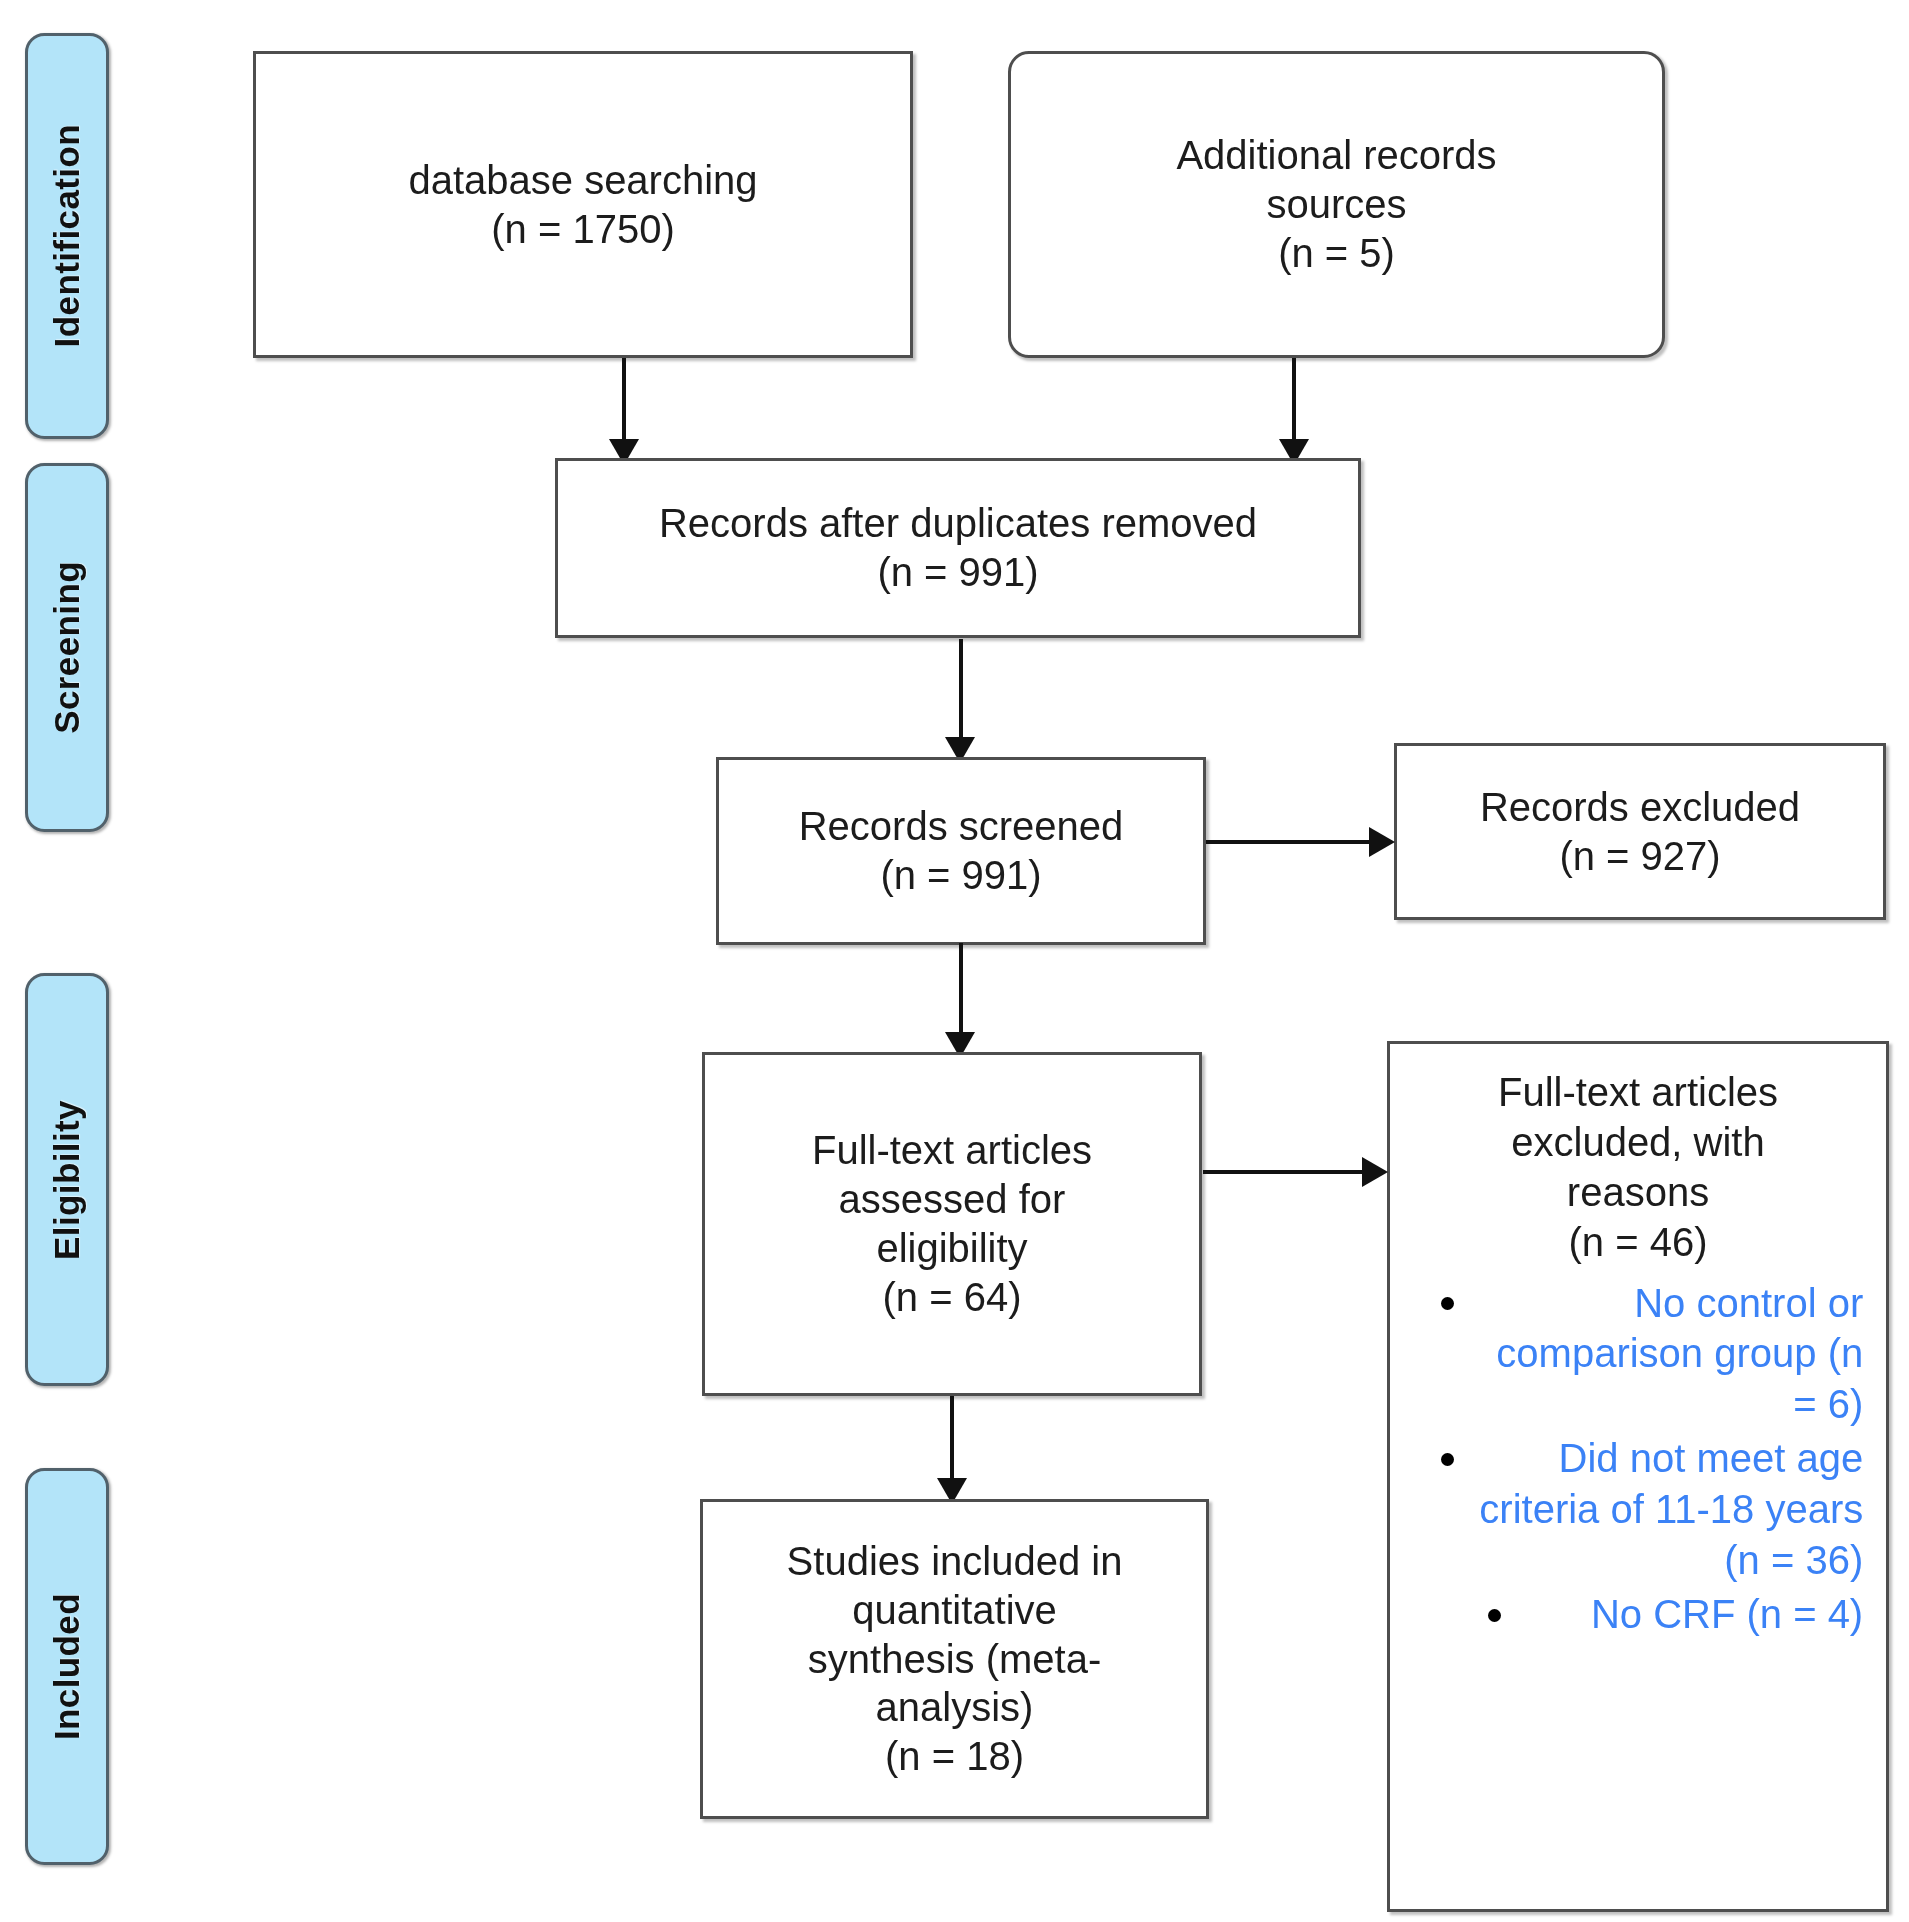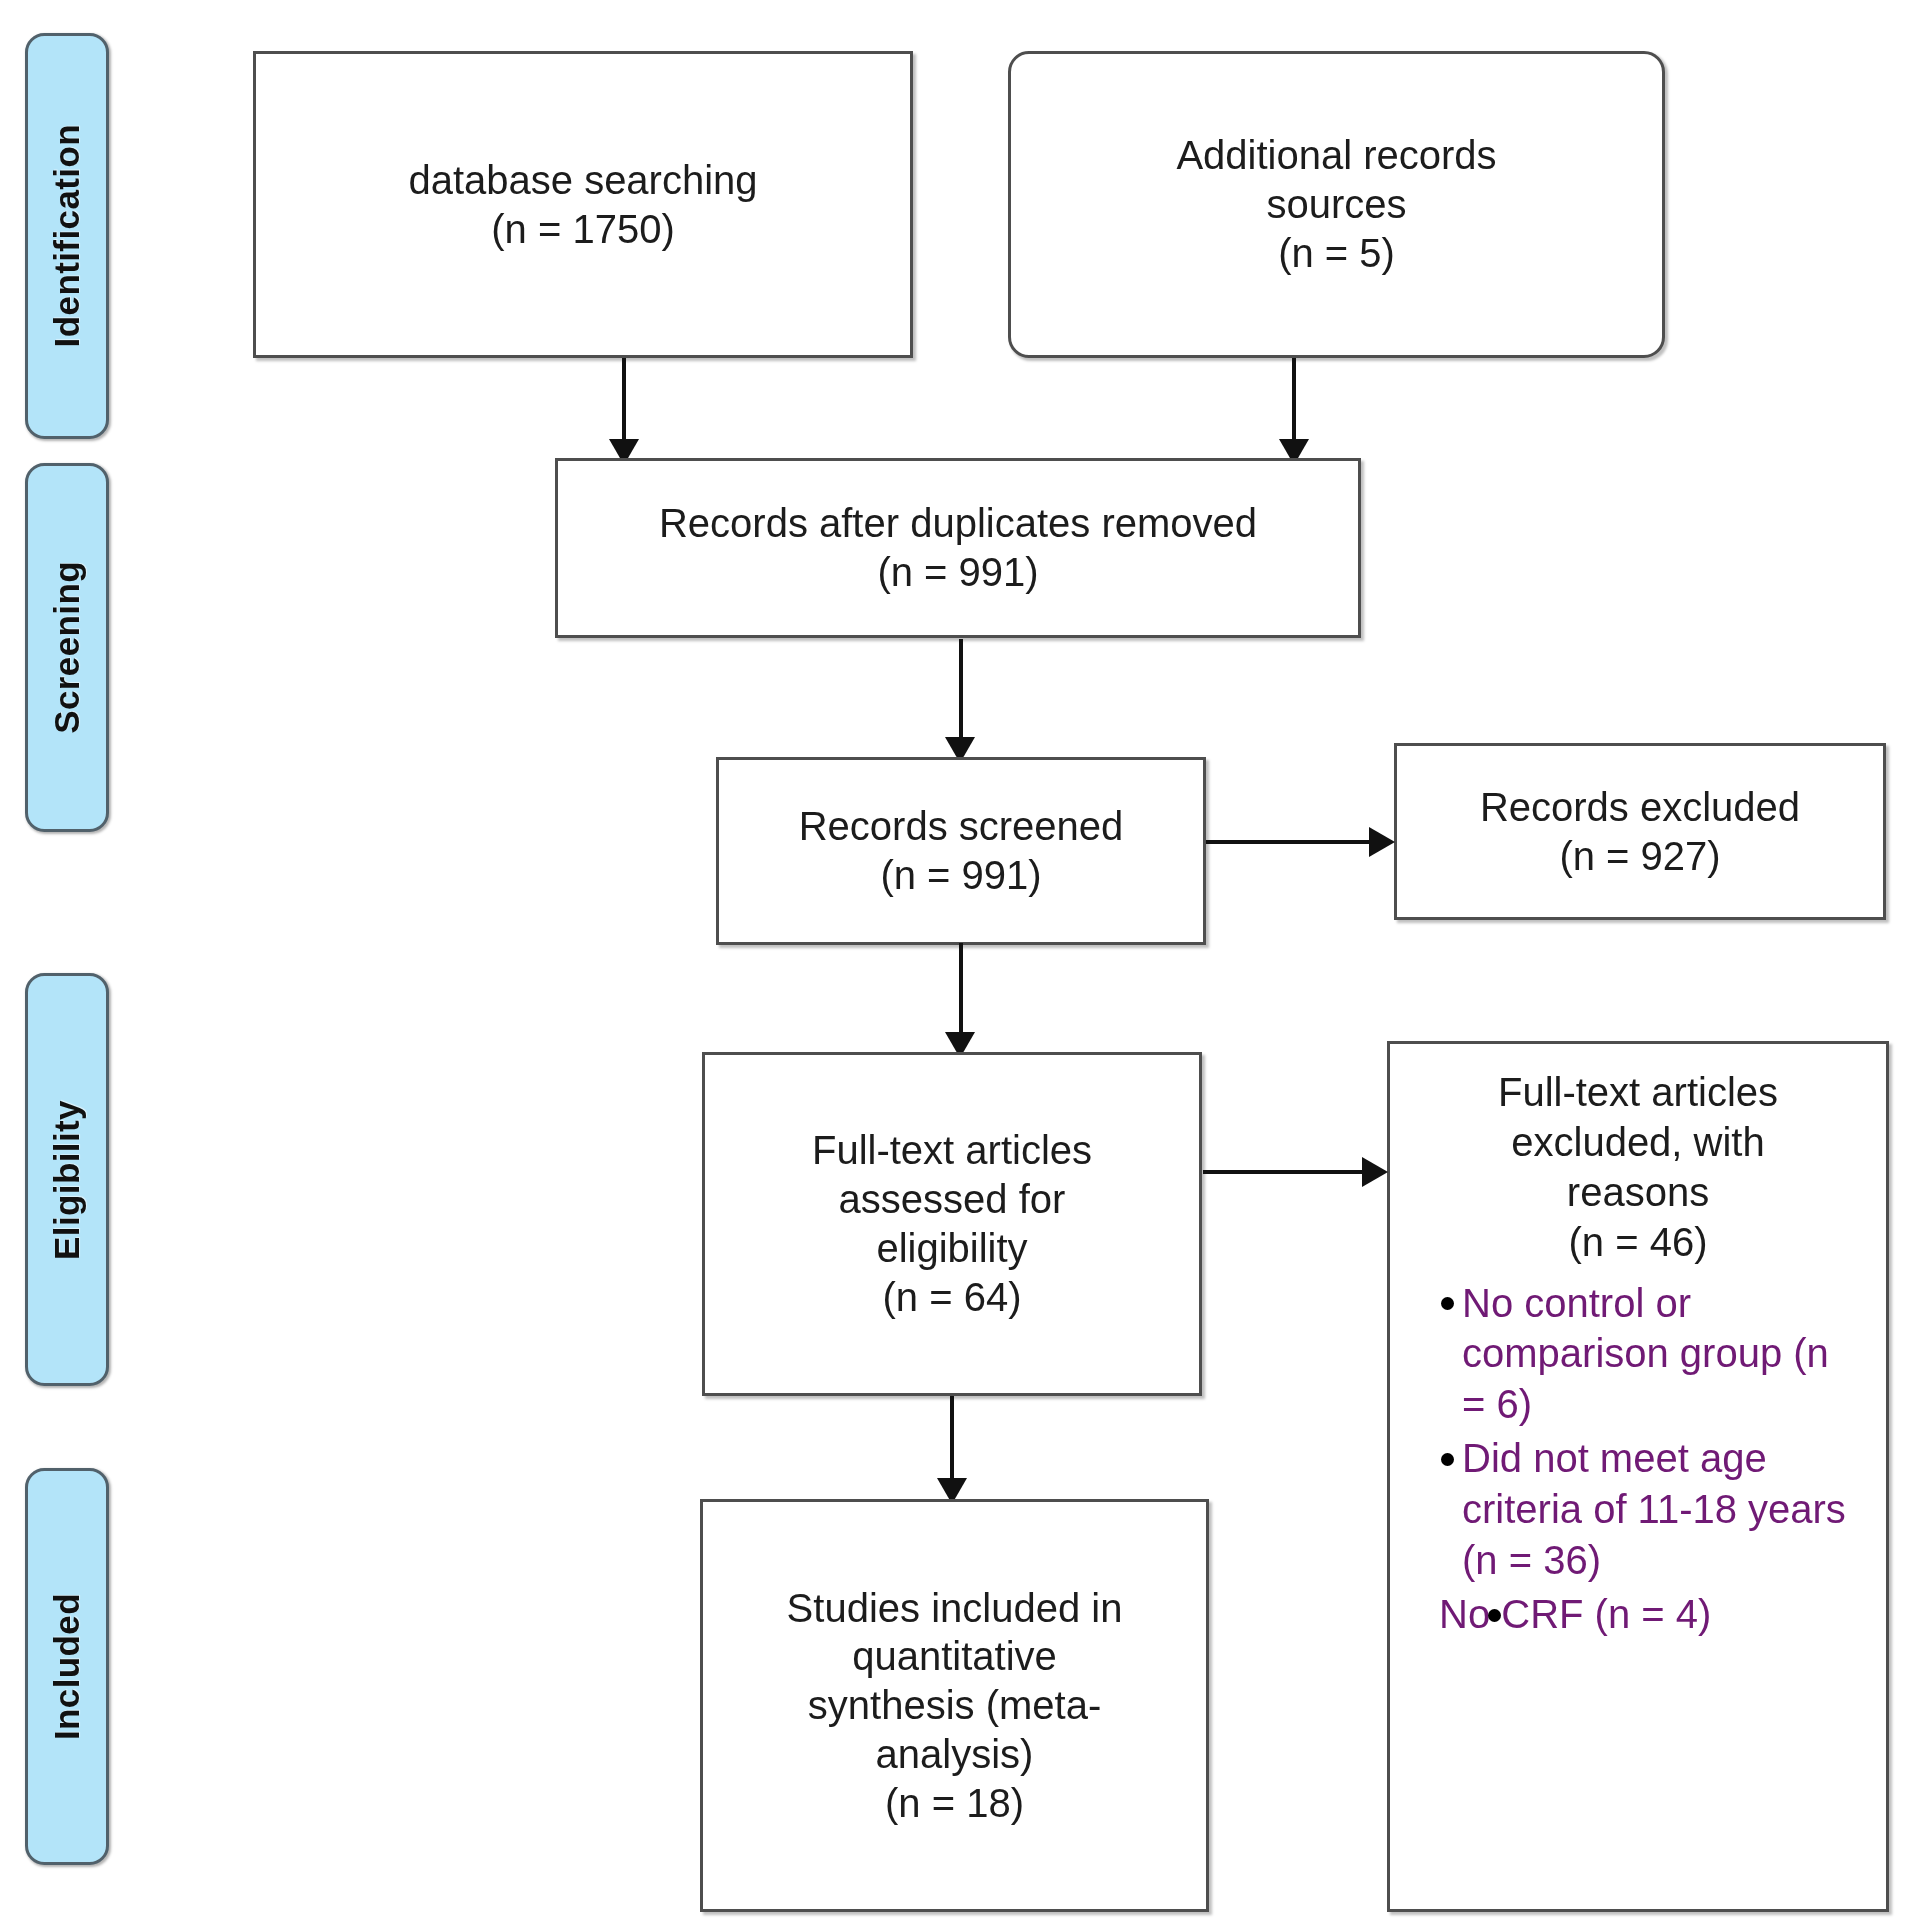--- a/index.html
+++ b/index.html
@@ -91,8 +91,8 @@
     position: relative;
     font-size: 40px;
     line-height: 1.27;
-    color: #701a75;
-    text-align: left;
+    color: #3b82f6;
+    text-align: right;
     margin-bottom: 3.5px;
     padding-left: 58px;
     padding-right: 8.8px;

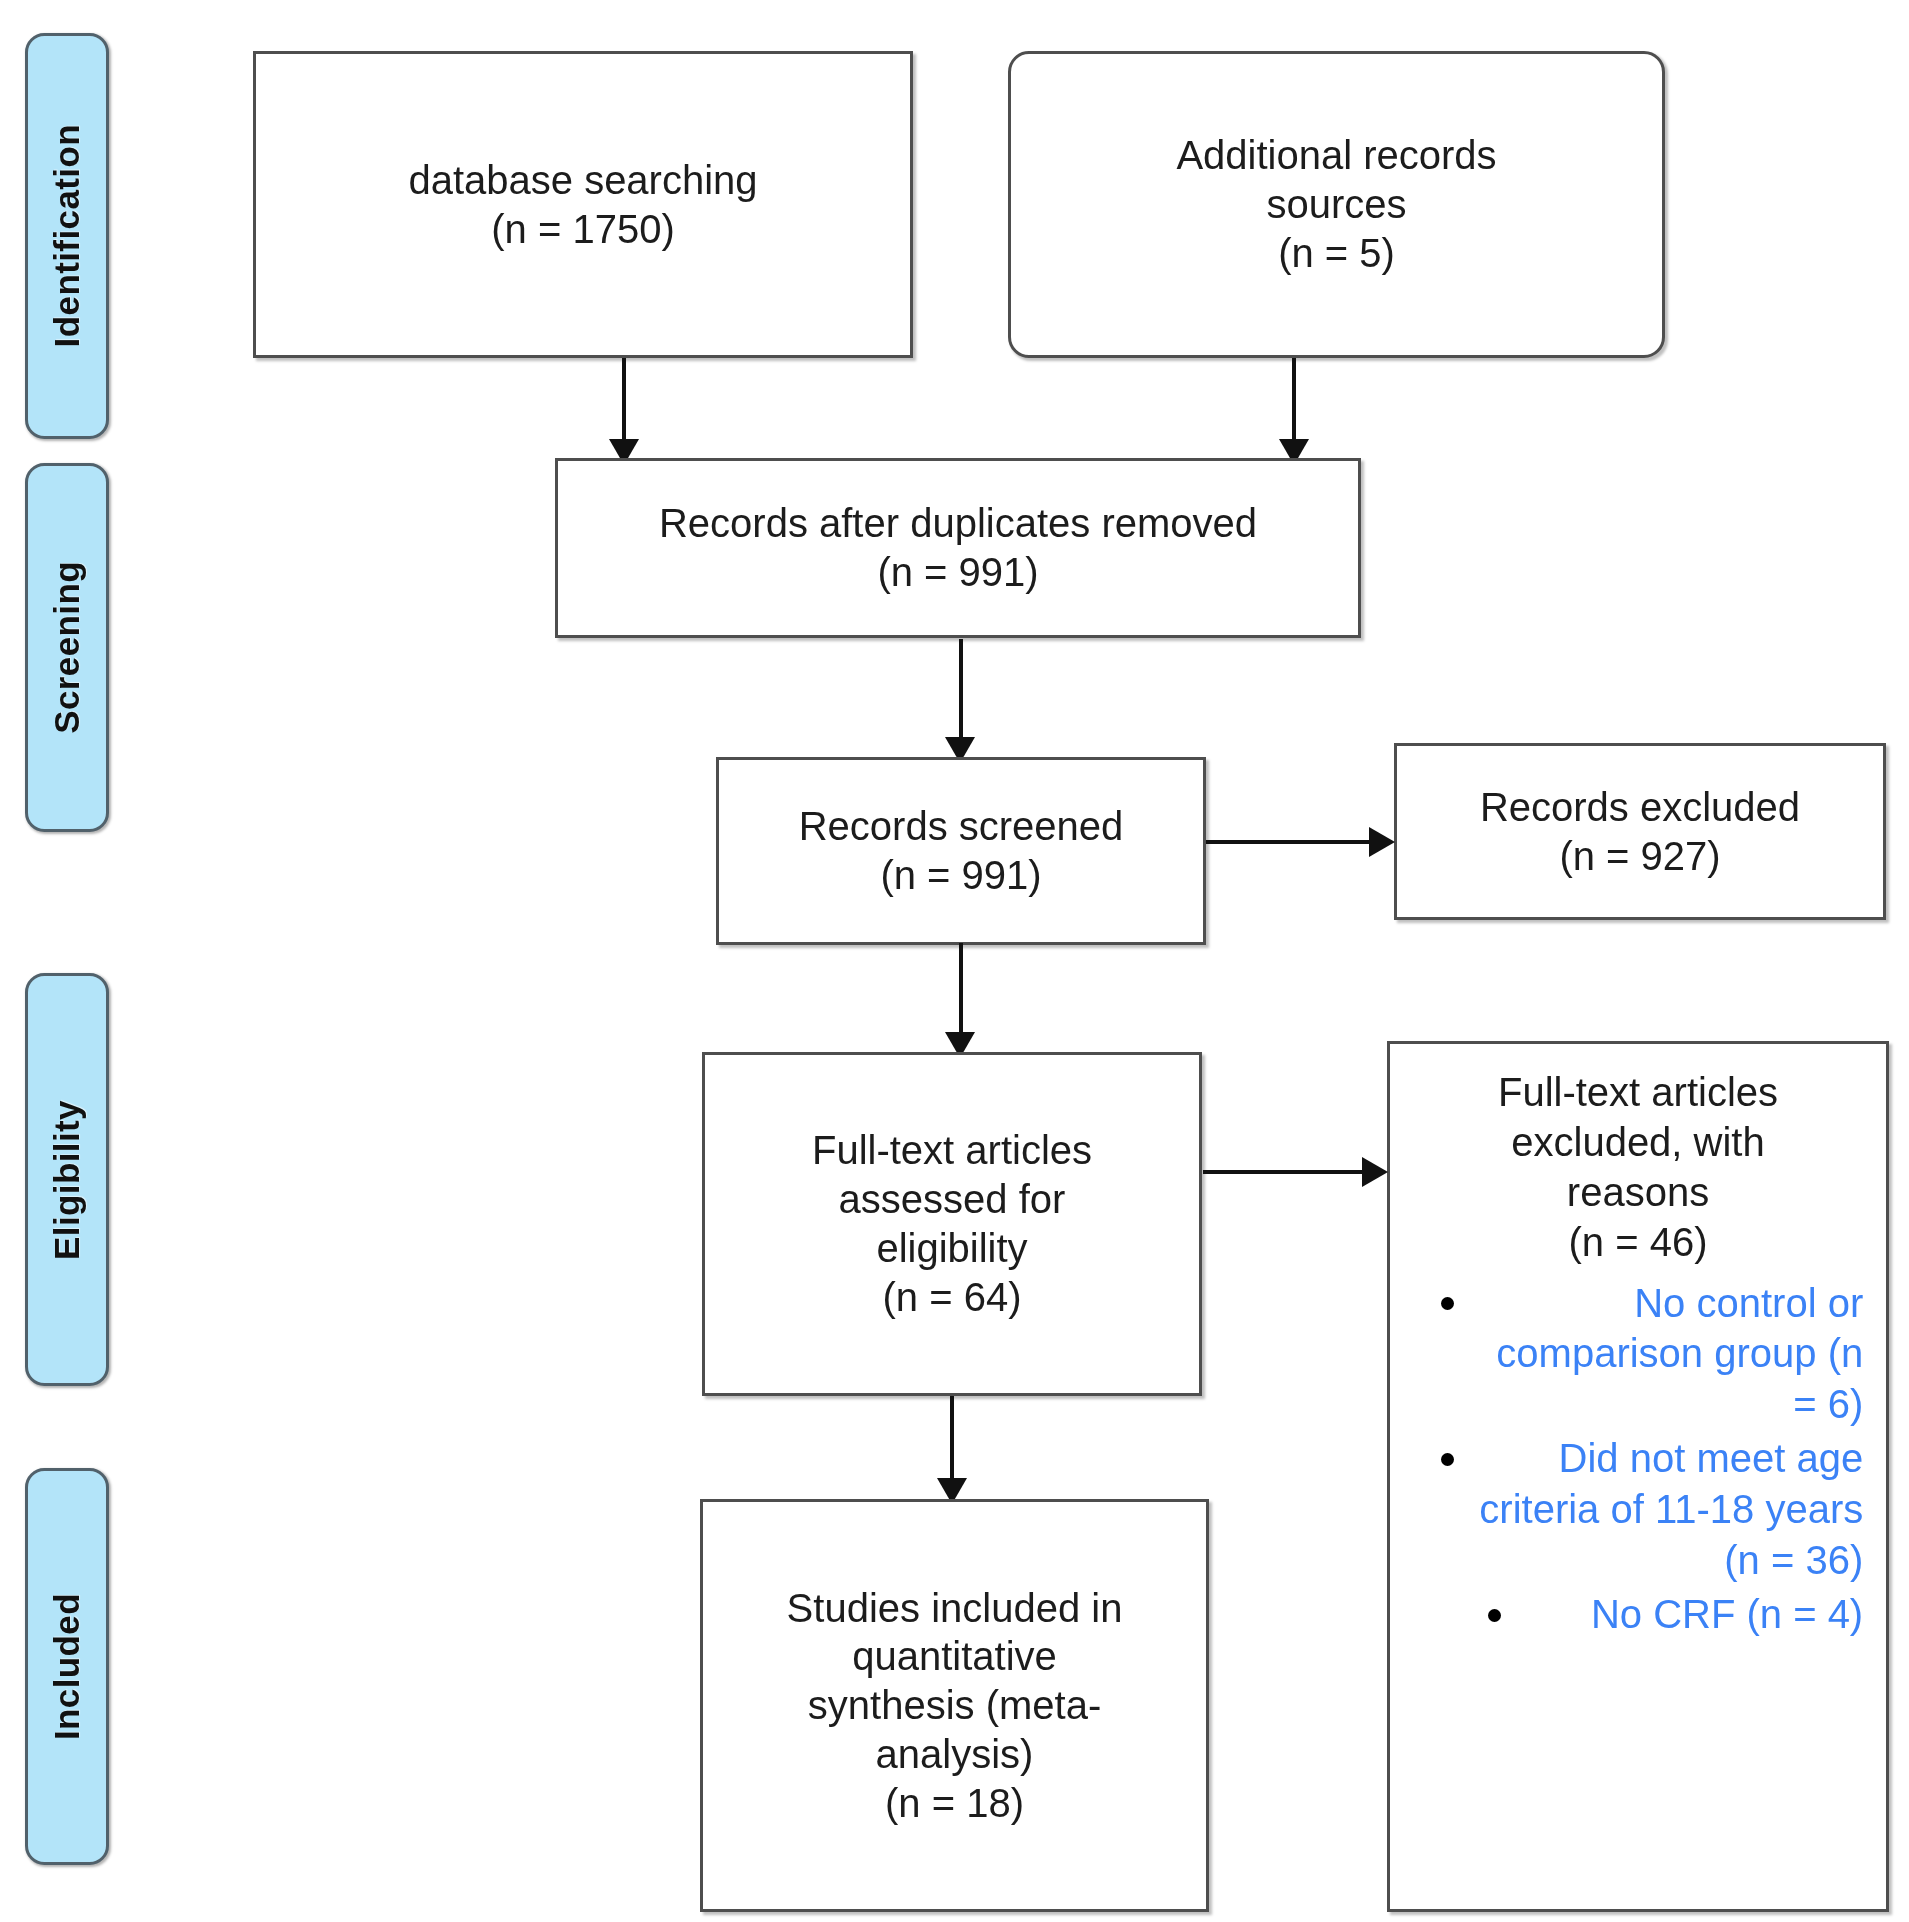--- a/index.html
+++ b/index.html
@@ -234,7 +234,7 @@
   <div class="v-line" style="left:950px; top:1396px; height:90px;"></div>
   <div class="arrow-down" style="left:937px; top:1478px;"></div>
 
-  <div class="flow-box" style="left:700px; top:1499px; width:509px; height:413px;">
+  <div class="flow-box" style="left:700px; top:1499px; width:509px; height:320px;">
     <div class="line">Studies included in</div>
     <div class="line">quantitative</div>
     <div class="line">synthesis (meta-</div>

